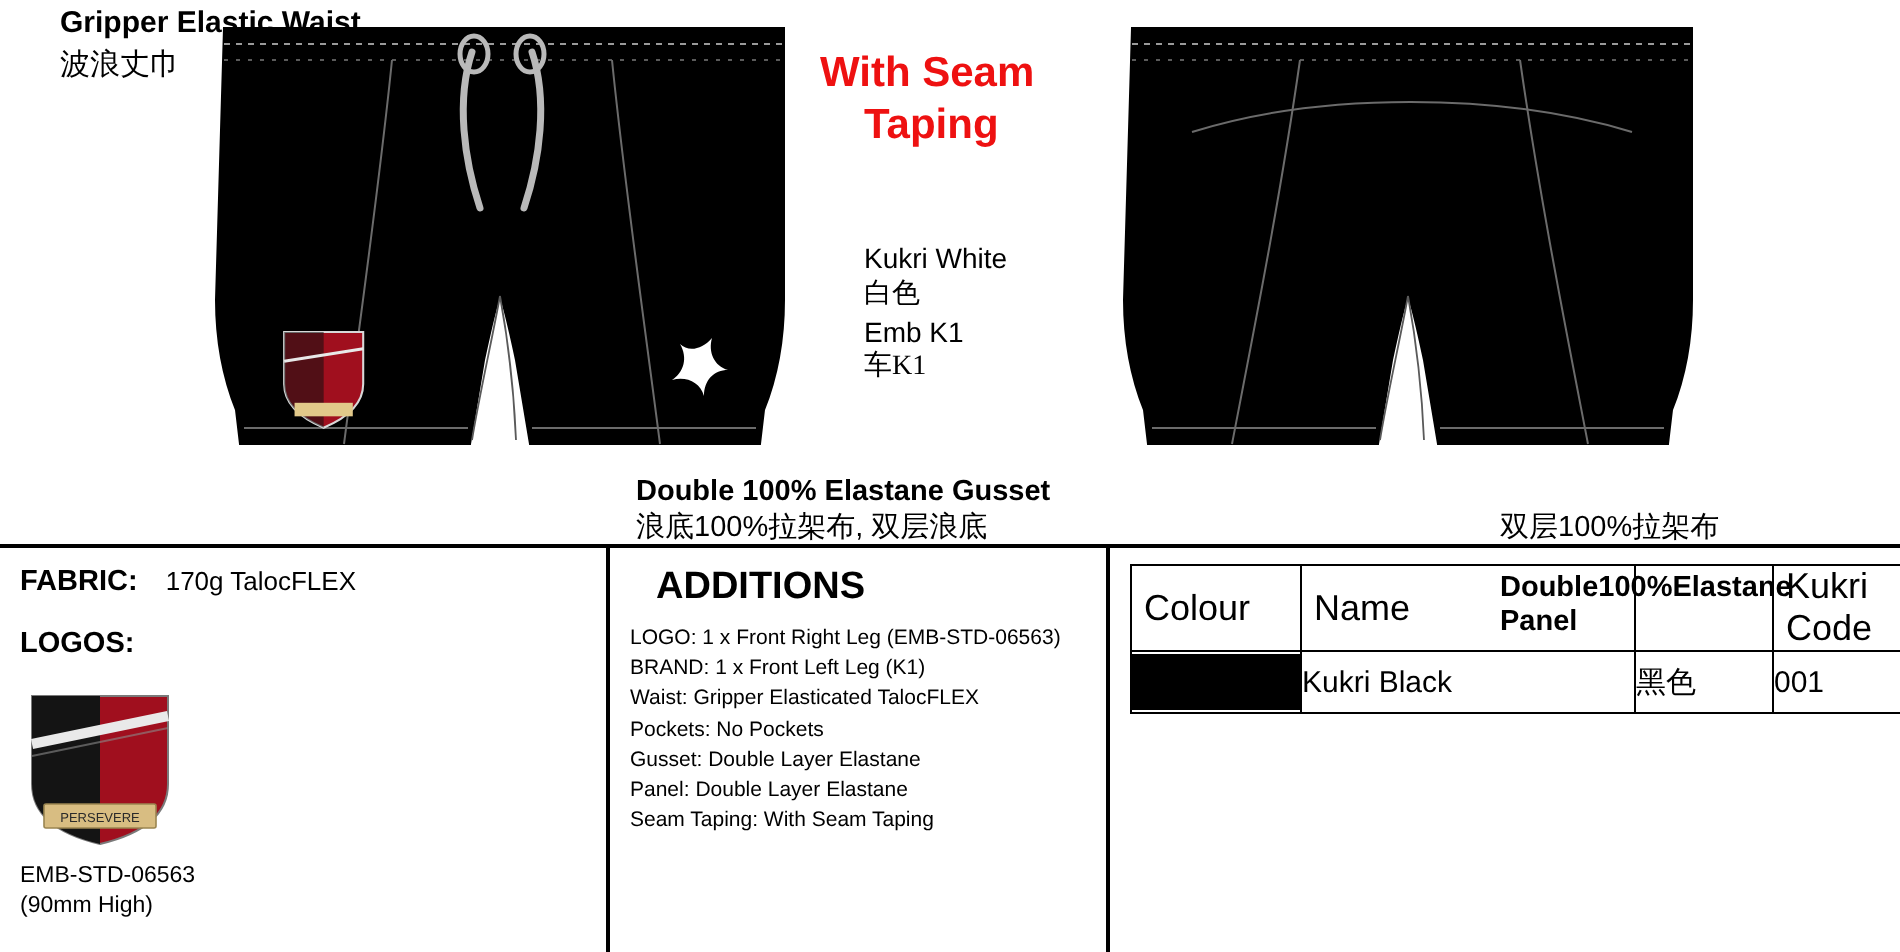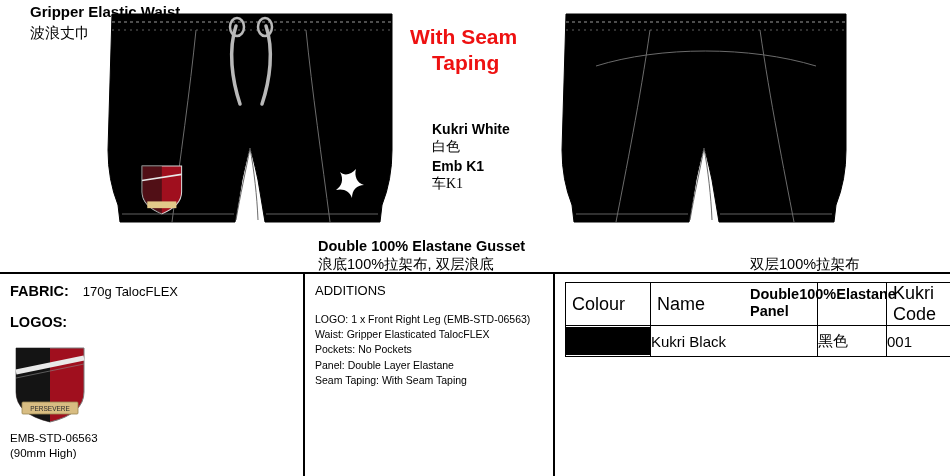--- a/index.html
+++ b/index.html
@@ -43,7 +43,7 @@
   }
   .anno-mid {
     font-size: 14px;
-    font-weight: bold;
+    font-weight: normal;
   }
   .anno-bottom {
     font-size: 14.5px;

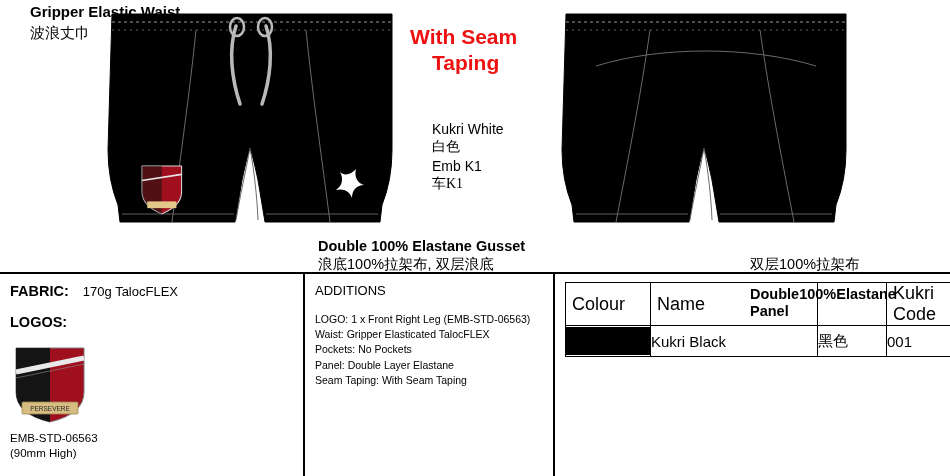--- a/index.html
+++ b/index.html
@@ -105,9 +105,9 @@
   }
   .additions-title {
     position: absolute;
-    left: 10px; top: 9px;
-    font-size: 13px;
-    font-weight: normal;
+    left: 23px; top: 9px;
+    font-size: 19px;
+    font-weight: bold;
   }
   .additions-list {
     position: absolute;

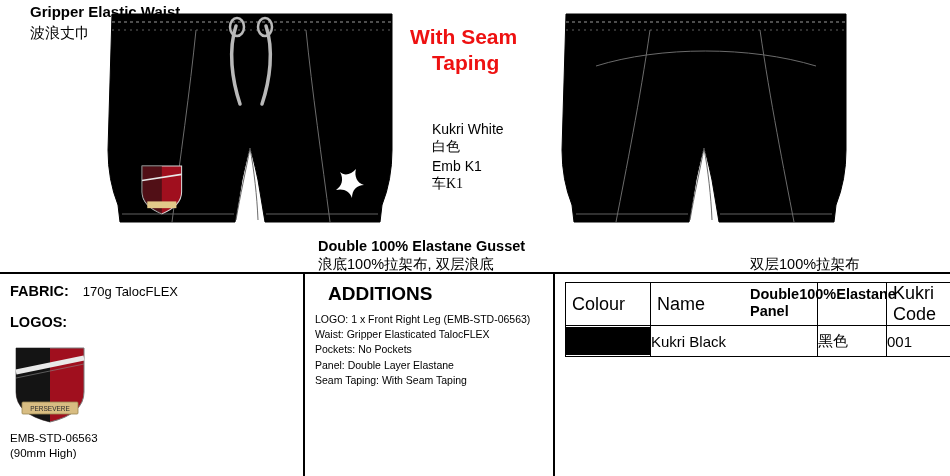--- a/index.html
+++ b/index.html
@@ -252,6 +252,7 @@
       <div class="additions-title">ADDITIONS</div>
       <div class="additions-list">
         <div>LOGO: 1 x Front Right Leg (EMB-STD-06563)</div>
+        <div>BRAND: 1 x Front Left Leg (K1)</div>
         <div>Waist: Gripper Elasticated TalocFLEX</div>
         <div>Pockets: No Pockets</div>
         <div>Panel: Double Layer Elastane</div>

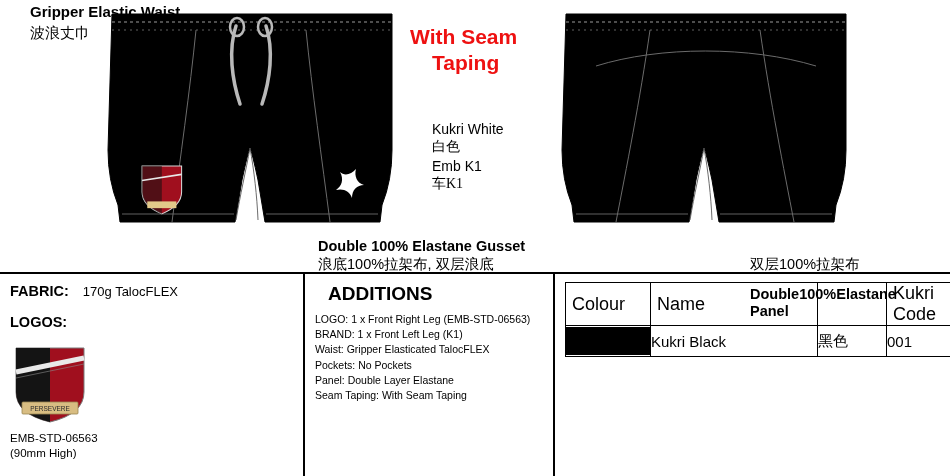--- a/index.html
+++ b/index.html
@@ -255,6 +255,7 @@
         <div>BRAND: 1 x Front Left Leg (K1)</div>
         <div>Waist: Gripper Elasticated TalocFLEX</div>
         <div>Pockets: No Pockets</div>
+        <div>Gusset: Double Layer Elastane</div>
         <div>Panel: Double Layer Elastane</div>
         <div>Seam Taping: With Seam Taping</div>
       </div>

